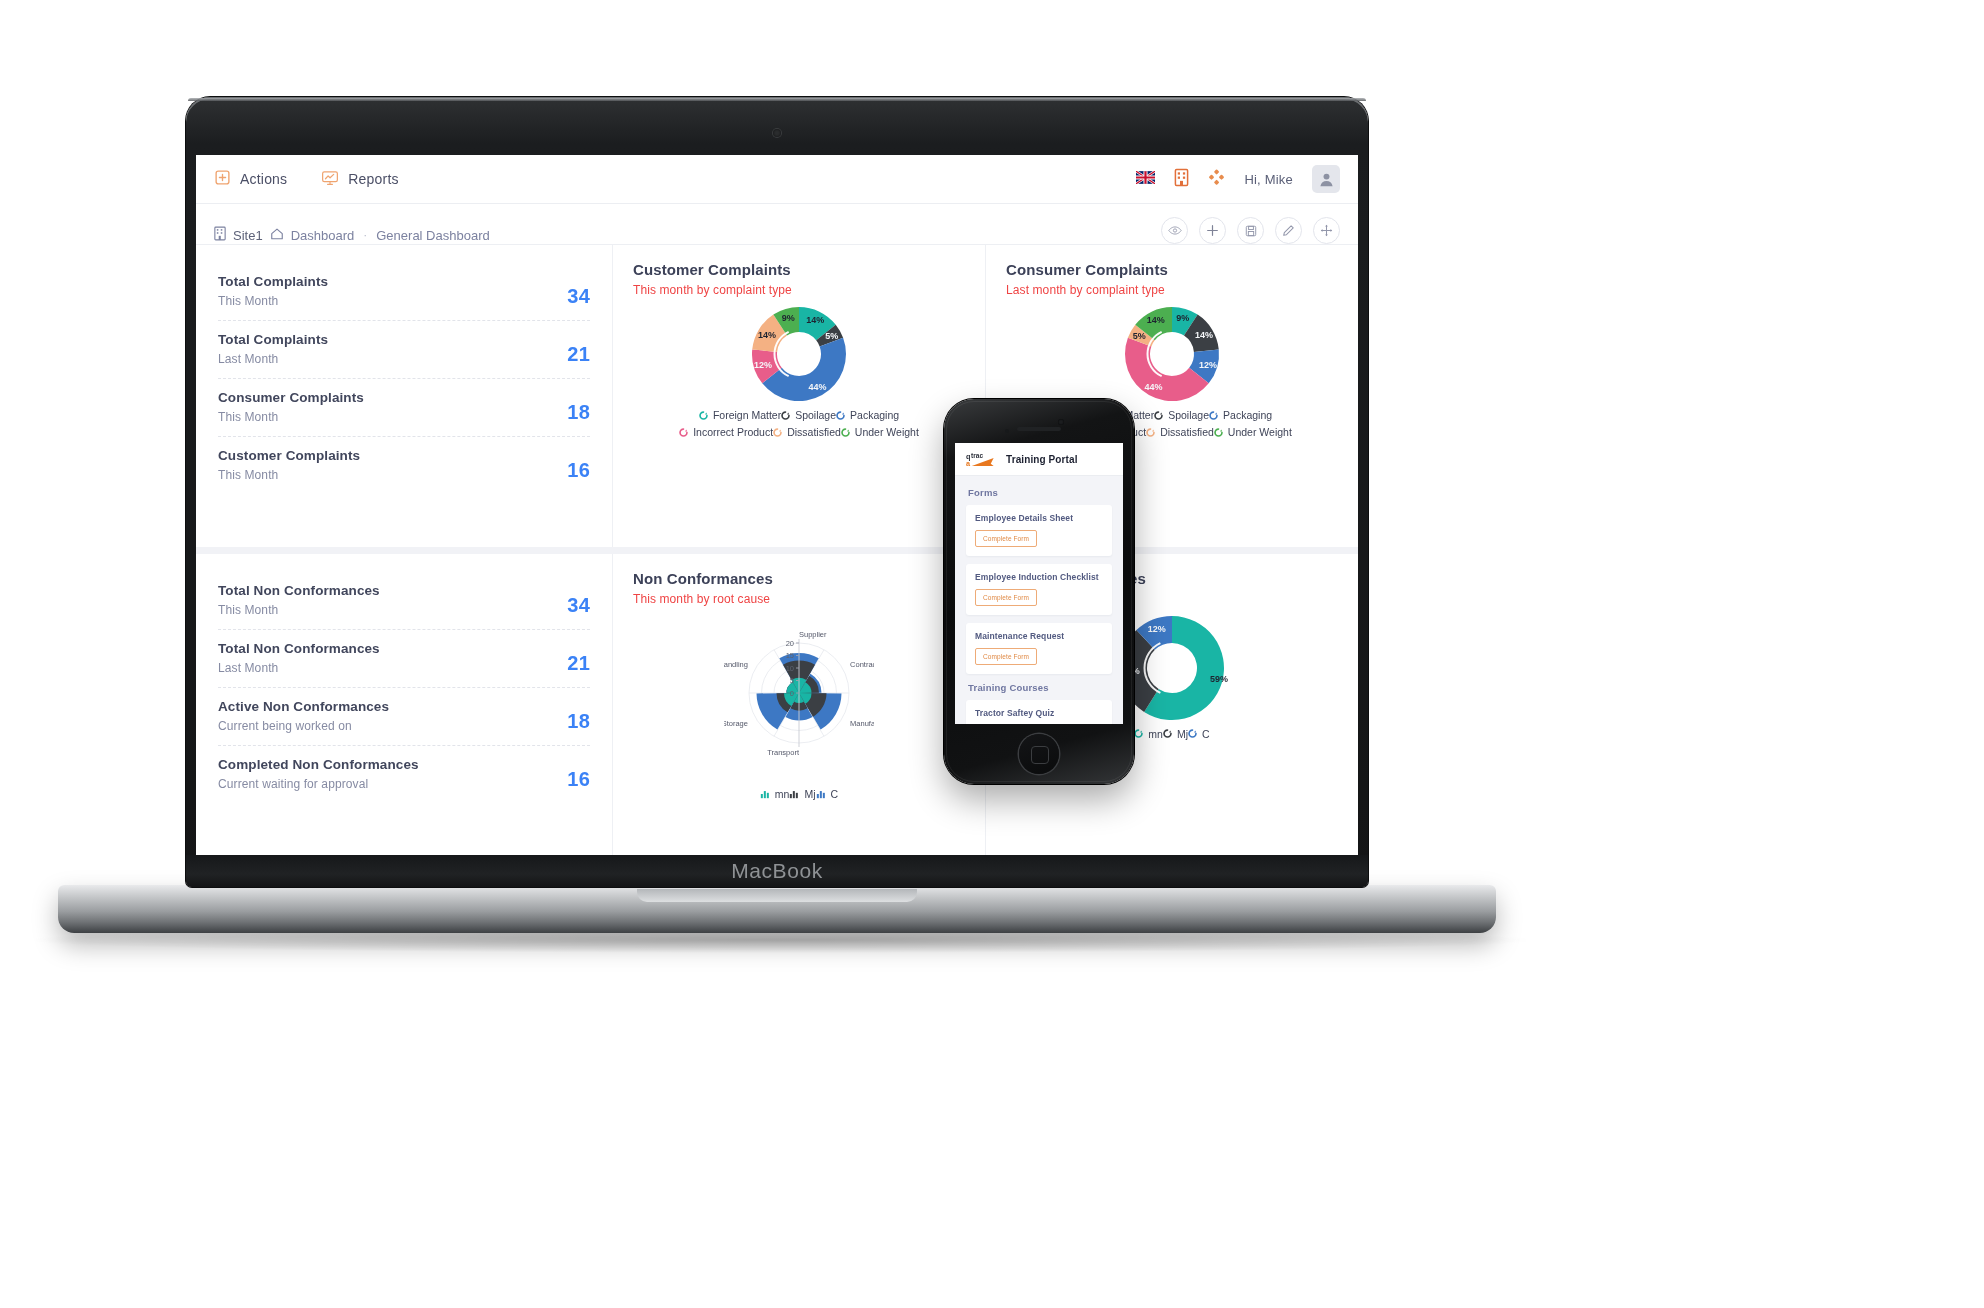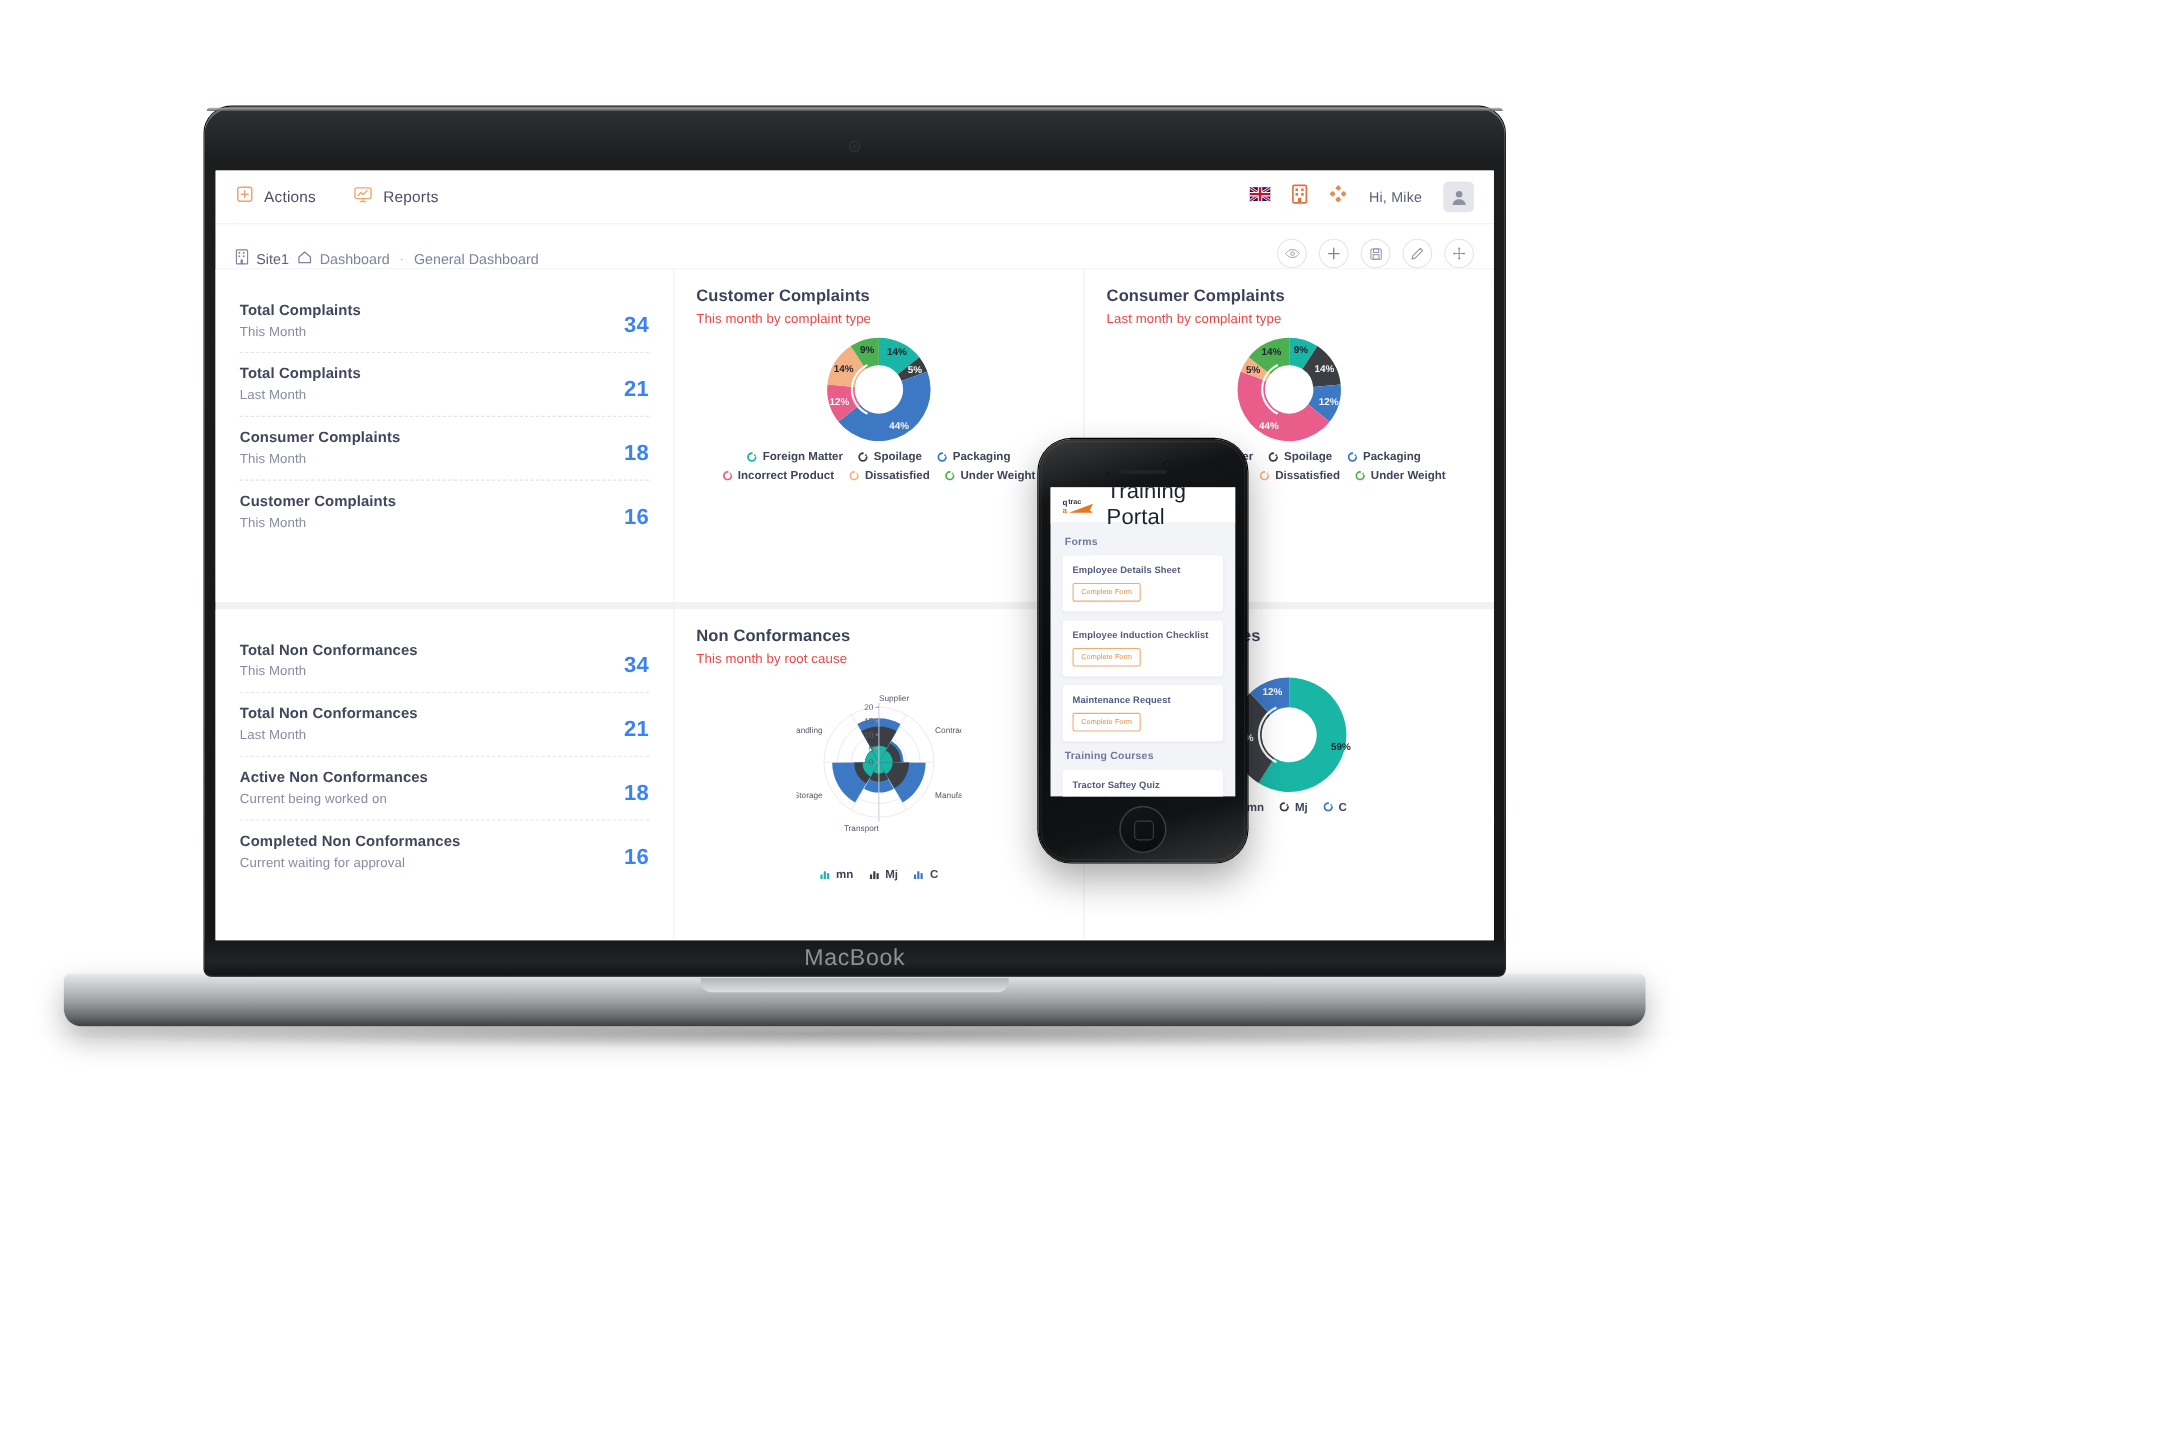--- a/index.html
+++ b/index.html
@@ -112,7 +112,7 @@
   .ch-sub{font-size:12px;color:#ef4444;margin-top:5px;letter-spacing:.1px;}
   .ch-body{display:flex;align-items:center;justify-content:center;margin-top:8px;}
   .legend{margin-top:6px;display:flex;flex-direction:column;align-items:center;gap:5px;}
-  .legend-line{display:flex;align-items:center;gap:14px;flex-wrap:nowrap;font-weight:bold;}
+  .legend-line{display:flex;align-items:center;flex-wrap:nowrap;}
   .lg{display:flex;align-items:center;gap:5px;font-size:10.5px;color:#3f4458;white-space:nowrap;}
   .lg .gl{flex:0 0 auto;}
 

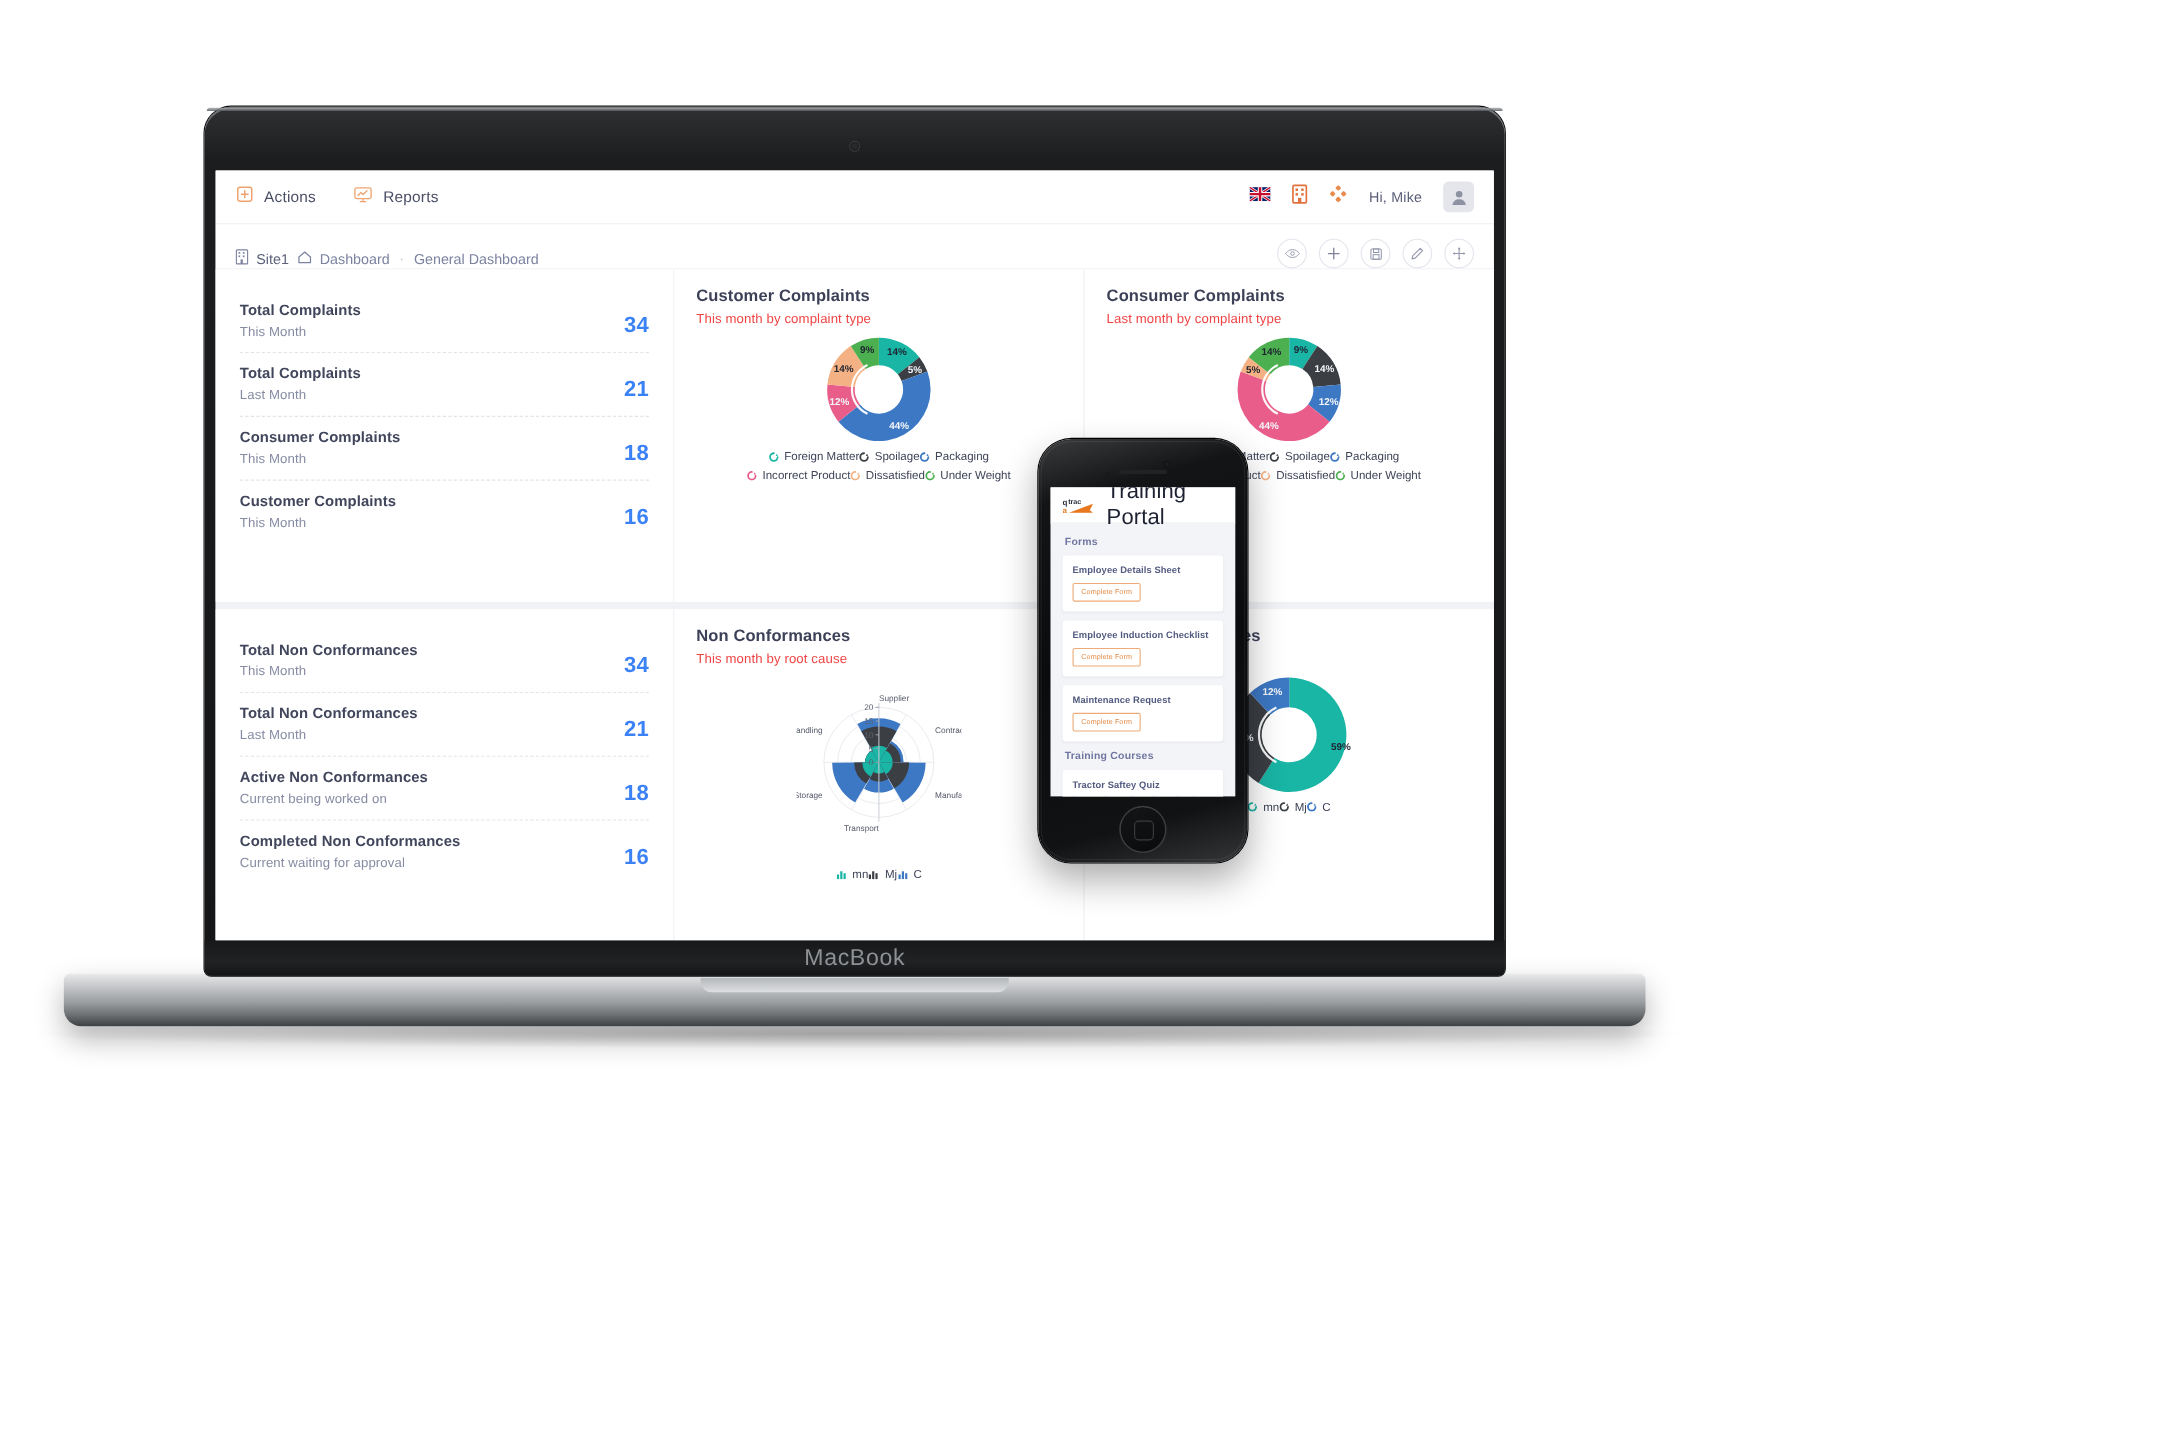--- a/index.html
+++ b/index.html
@@ -164,7 +164,7 @@
     height:32px;background:#fff;display:flex;align-items:center;gap:8px;
     padding:0 11px;border-bottom:1px solid #ebedf1;
   }
-  .ip-title{font-size:20px;color:#1c2030;letter-spacing:.1px;}
+  .ip-title{font-size:10px;color:#1c2030;letter-spacing:.1px;font-weight:bold;}
   .ip-content{padding:9px 11px;}
   .ip-sec{font-size:9.5px;font-weight:bold;color:#6f76a0;margin:2px 0 7px 2px;letter-spacing:.2px;}
   .ip-card{background:#fff;border-radius:3px;padding:8px 9px 9px 9px;margin-bottom:8px;box-shadow:0 1px 2px rgba(25,30,60,.05);}

